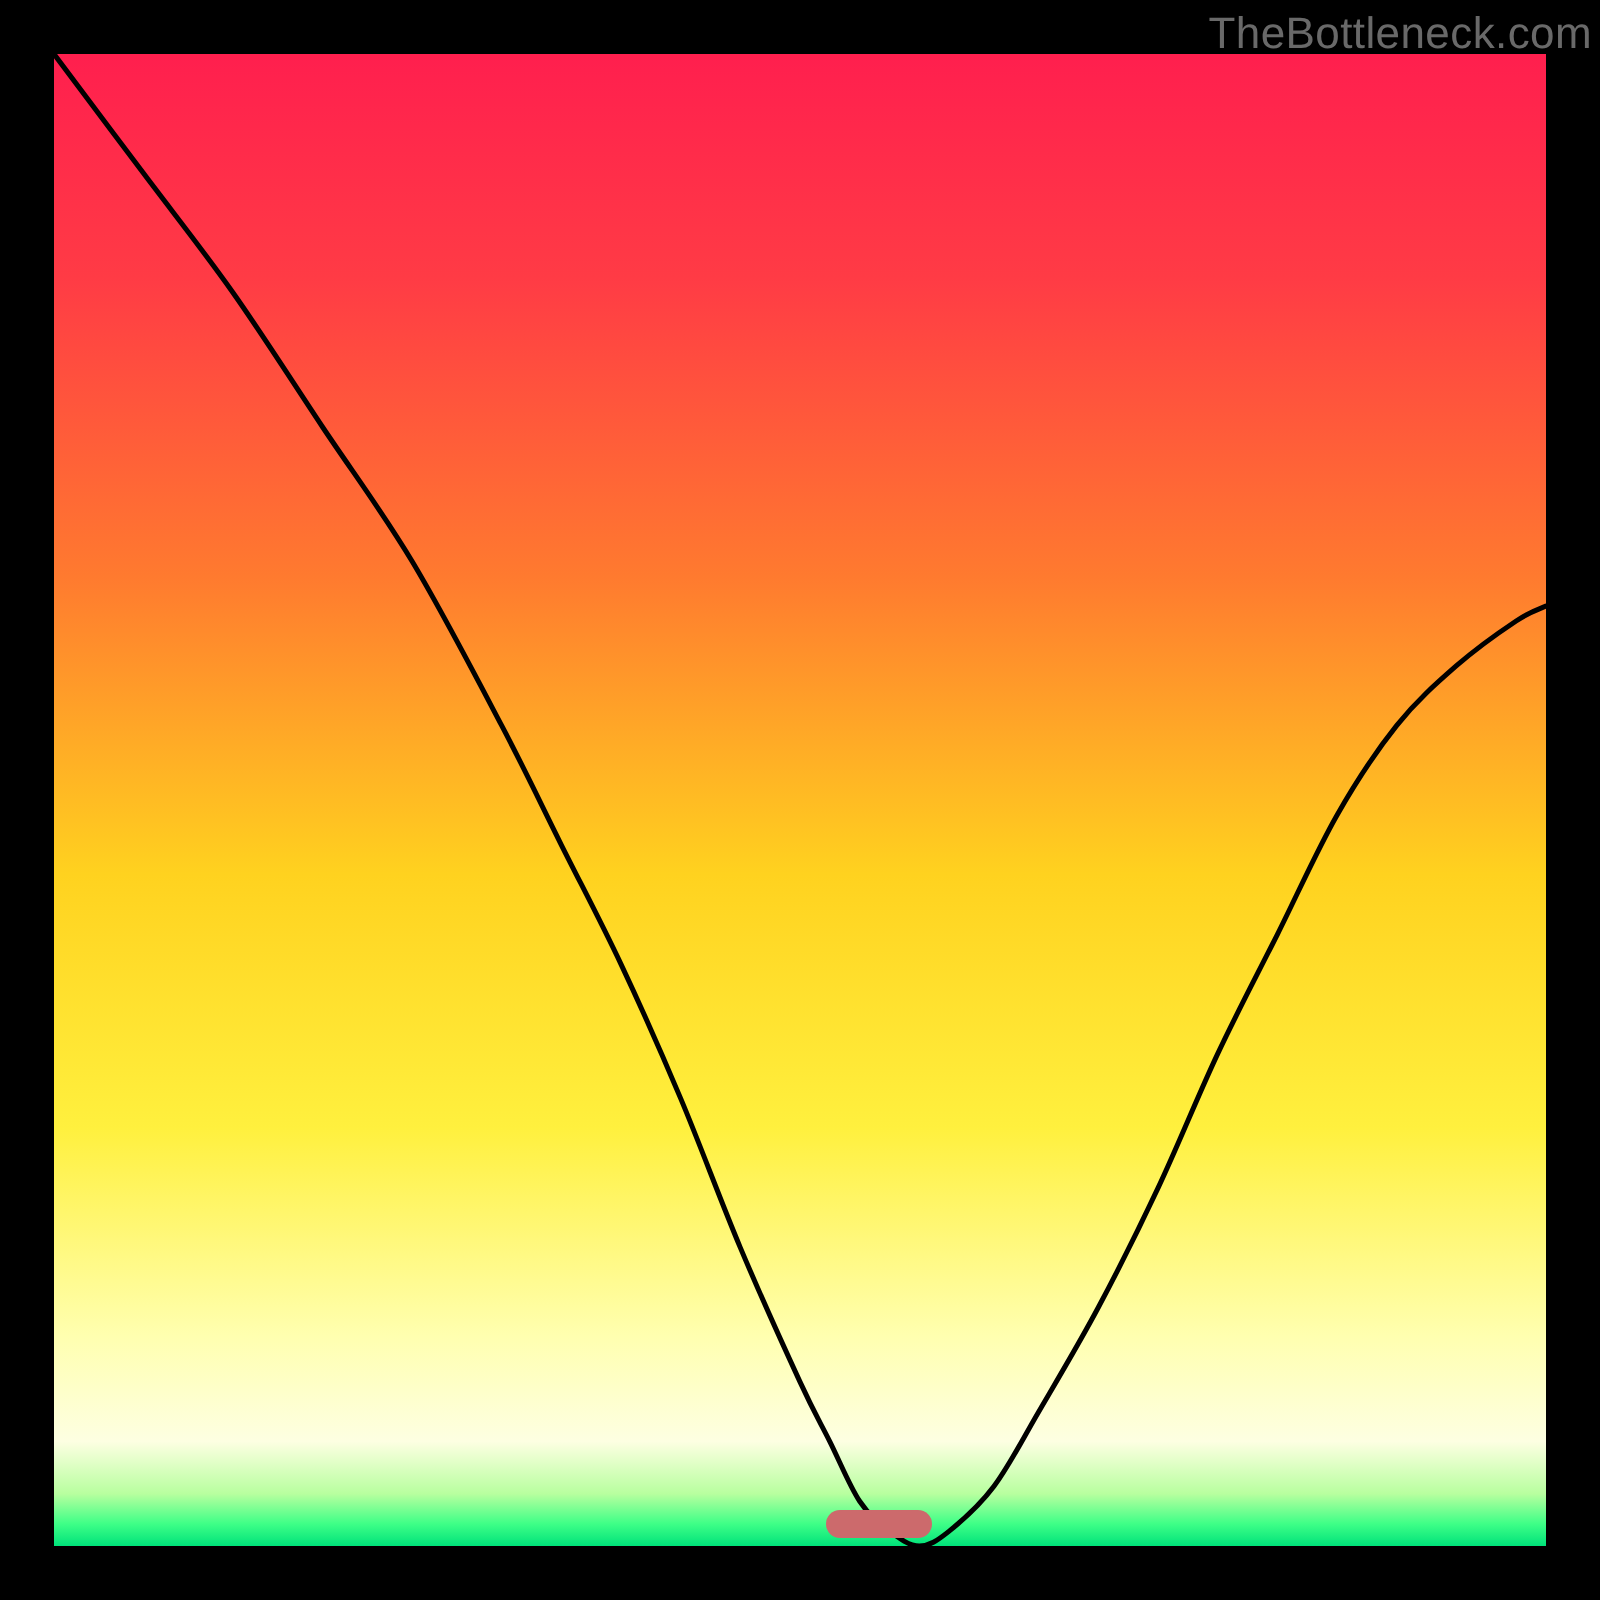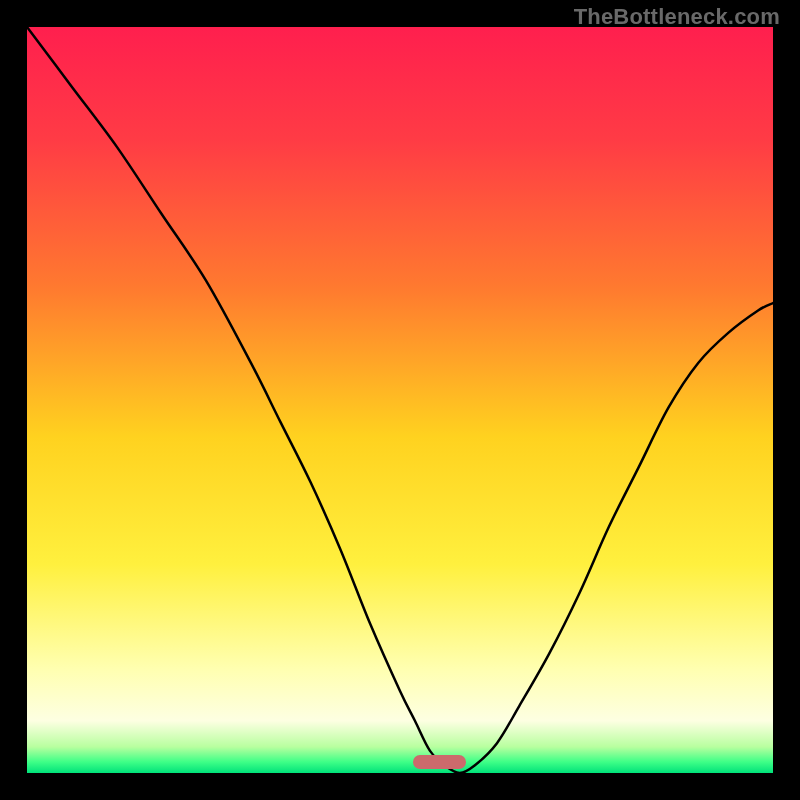--- a/index.html
+++ b/index.html
@@ -20,9 +20,9 @@
   .watermark {
     position: absolute;
     top: 4px;
-    right: 20px;
+    right: 4px;
     font-size: 22px;
-    font-weight: 700;
+    font-weight: 400;
     color: #696969;
     letter-spacing: 0.2px;
     z-index: 10;

